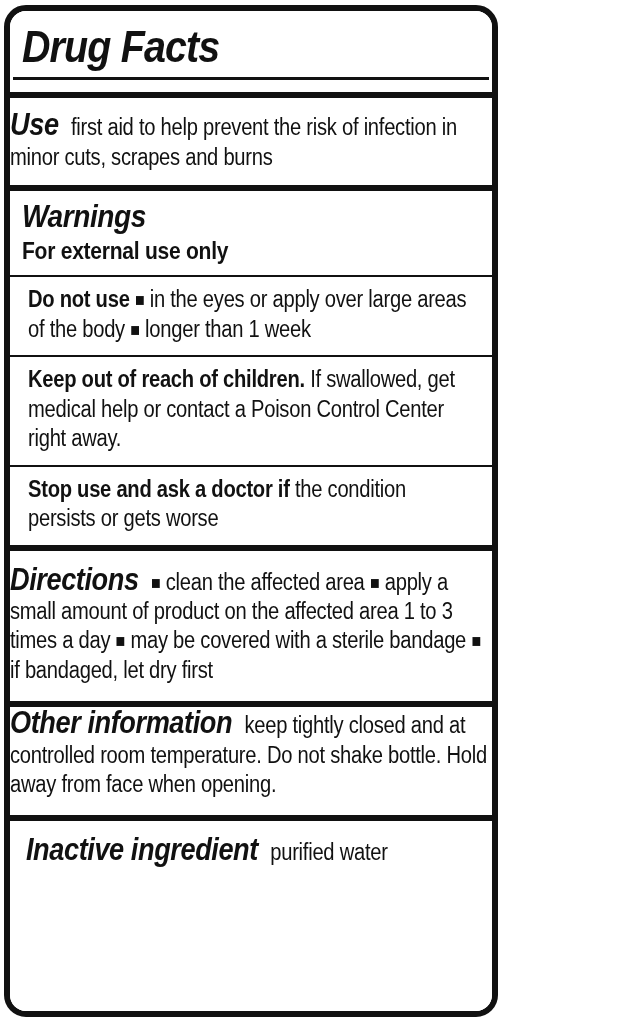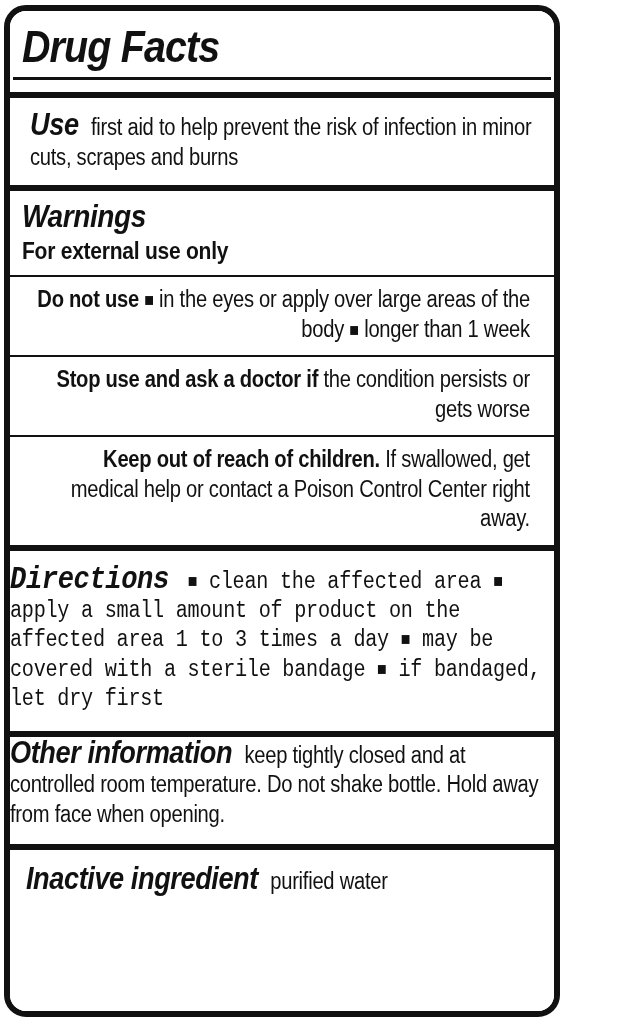--- a/index.html
+++ b/index.html
@@ -11,7 +11,7 @@
     padding: 5px 4px;
   }
   .label {
-    width: 556px; height: 1012px;
+    width: 494px; height: 1012px;
     border: 6px solid #111;
     border-radius: 22px;
     background: #fff;

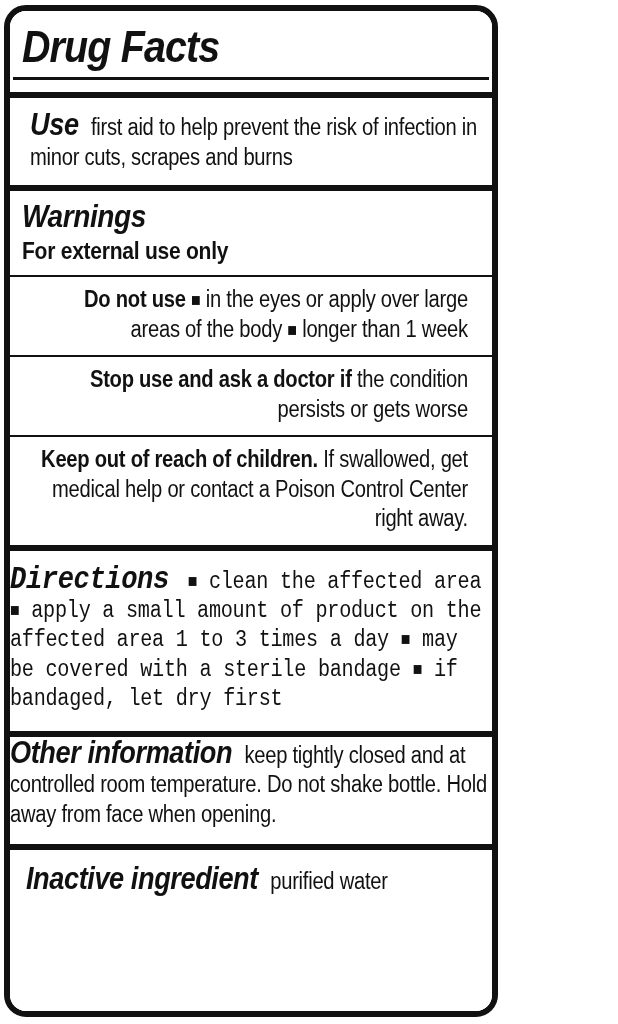--- a/index.html
+++ b/index.html
@@ -51,7 +51,7 @@
   .blt { font-size: 0.8em; position: relative; top: -1px; }
 
   .sec-top    { padding: 12px 0 12px; }
-  .sec-use    { padding: 11px 0 13px; margin-left: 20px; }
+  .sec-use    { padding: 11px 0 13px; }
   .sec-warn   { padding: 9px 0 0; }
   .warn-head  { margin-bottom: 2px; }
   .external   { font-size: 24px; margin: 2px 0 9px; }

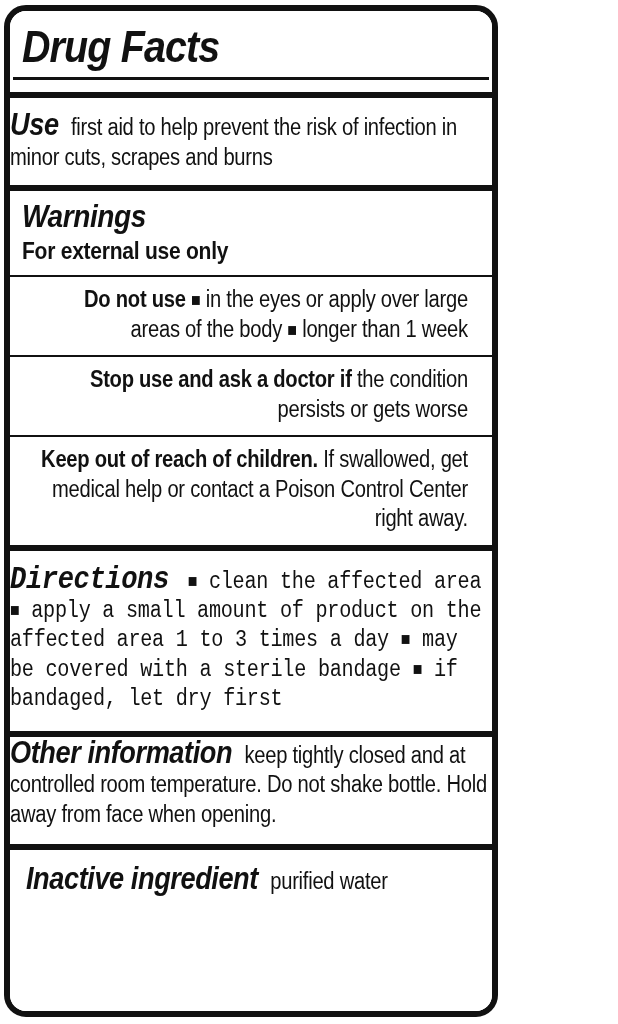--- a/index.html
+++ b/index.html
@@ -55,7 +55,7 @@
   .sec-warn   { padding: 9px 0 0; }
   .warn-head  { margin-bottom: 2px; }
   .external   { font-size: 24px; margin: 2px 0 9px; }
-  .sub        { padding: 8px 12px 11px; text-align: right; }
+  .sub        { padding: 8px 6px 11px; }
   .sub + .sub, .sub.lined { border-top: 2px solid #111; }
   .sec-dir    { padding: 13px 0 16px; font-family: Liberation Mono, monospace; }
   .sec-other  { padding: 0 0 15px; }

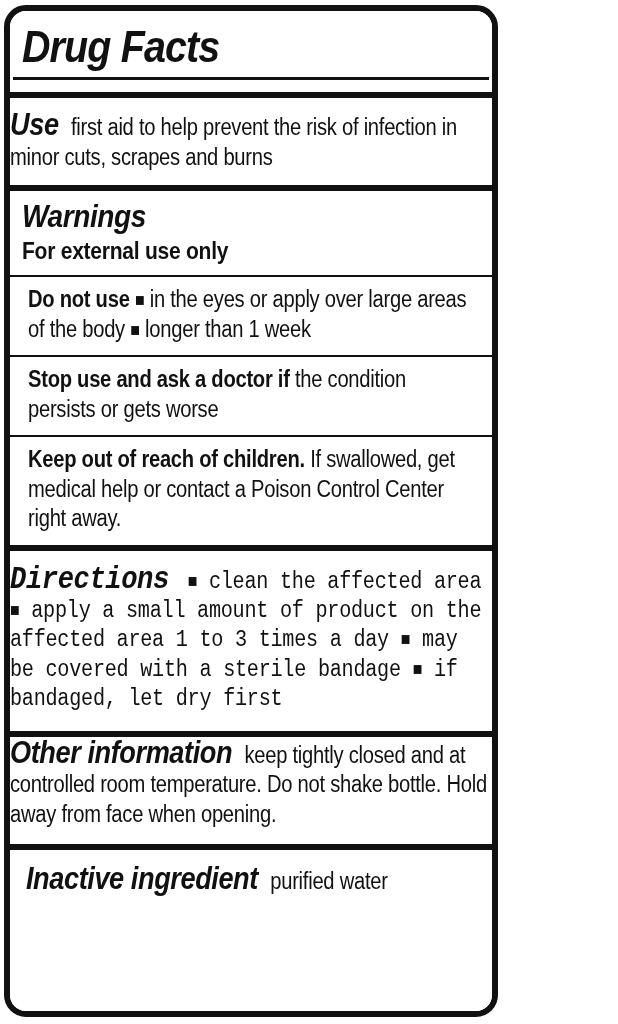--- a/index.html
+++ b/index.html
@@ -114,8 +114,8 @@
     <div class="sub">
       <div class="pad">
         <p class="body squeeze">
-          <span class="lead">Stop use and ask a doctor if</span>
-          <span>the condition persists or gets worse</span>
+          <span class="lead">Keep out of reach of children.</span>
+          <span>If swallowed, get medical help or contact a Poison Control Center right away.</span>
         </p>
       </div>
     </div>
@@ -123,8 +123,8 @@
     <div class="sub">
       <div class="pad">
         <p class="body squeeze">
-          <span class="lead">Keep out of reach of children.</span>
-          <span>If swallowed, get medical help or contact a Poison Control Center right away.</span>
+          <span class="lead">Stop use and ask a doctor if</span>
+          <span>the condition persists or gets worse</span>
         </p>
       </div>
     </div>

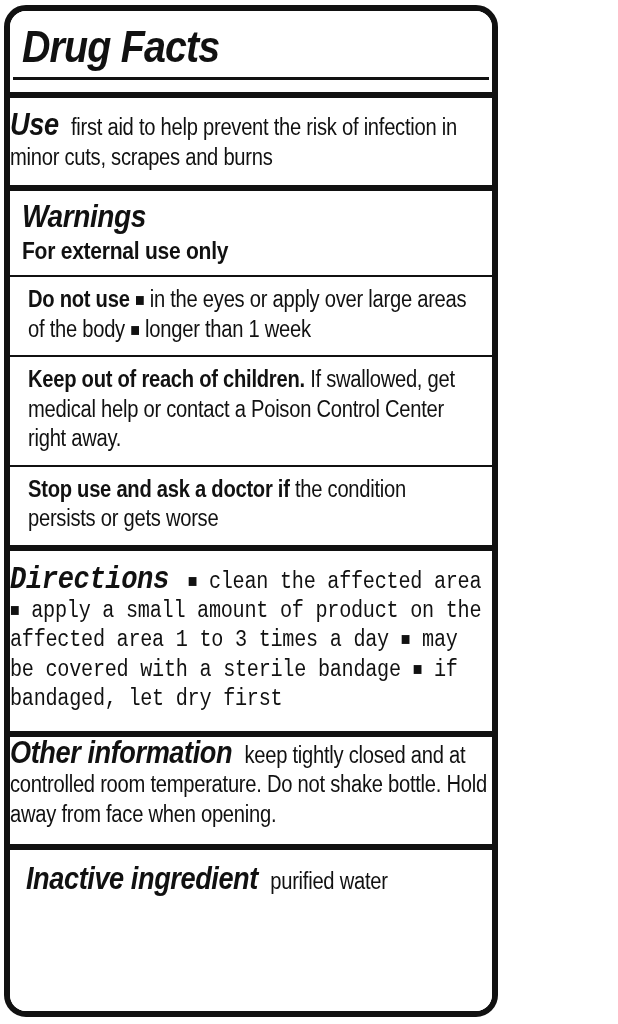--- a/index.html
+++ b/index.html
@@ -57,7 +57,7 @@
   .external   { font-size: 24px; margin: 2px 0 9px; }
   .sub        { padding: 8px 6px 11px; }
   .sub + .sub, .sub.lined { border-top: 2px solid #111; }
-  .sec-dir    { padding: 13px 0 16px; font-family: Liberation Mono, monospace; }
+  .sec-dir    { padding: 13px 0 16px; }
   .sec-other  { padding: 0 0 15px; }
   .sec-inact  { padding: 13px 16px 16px; flex: 1 0 auto; }
 

